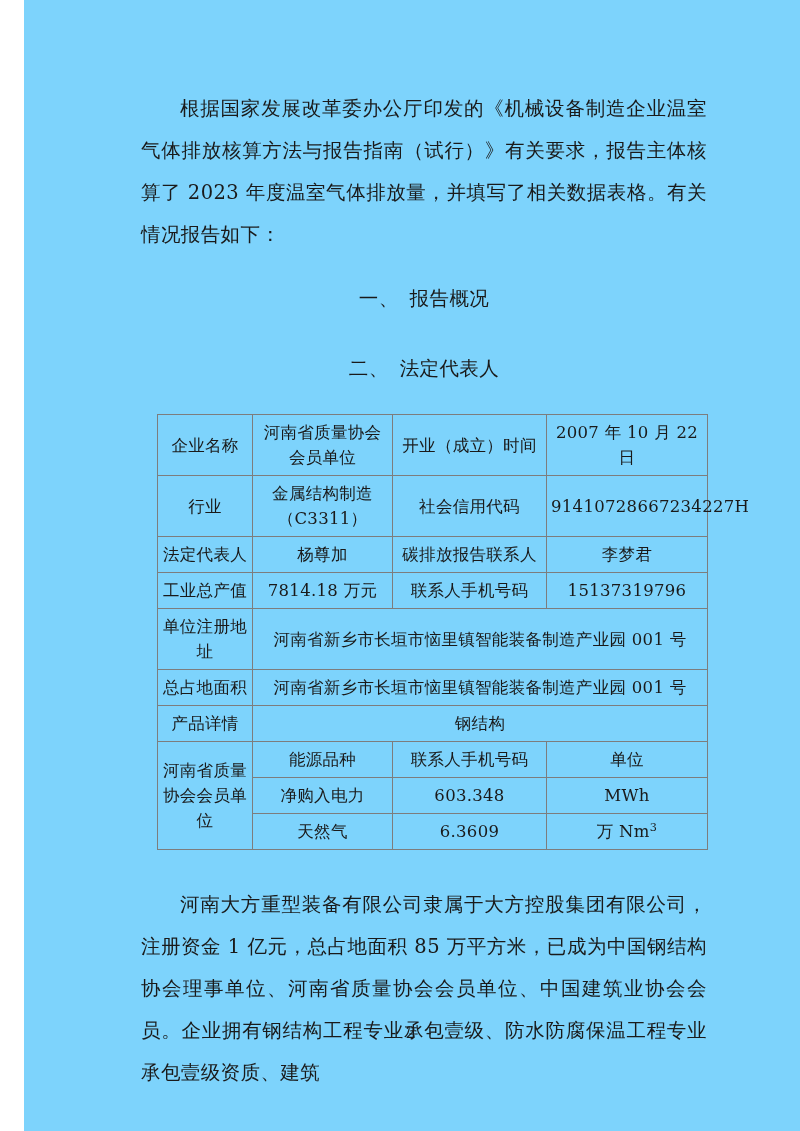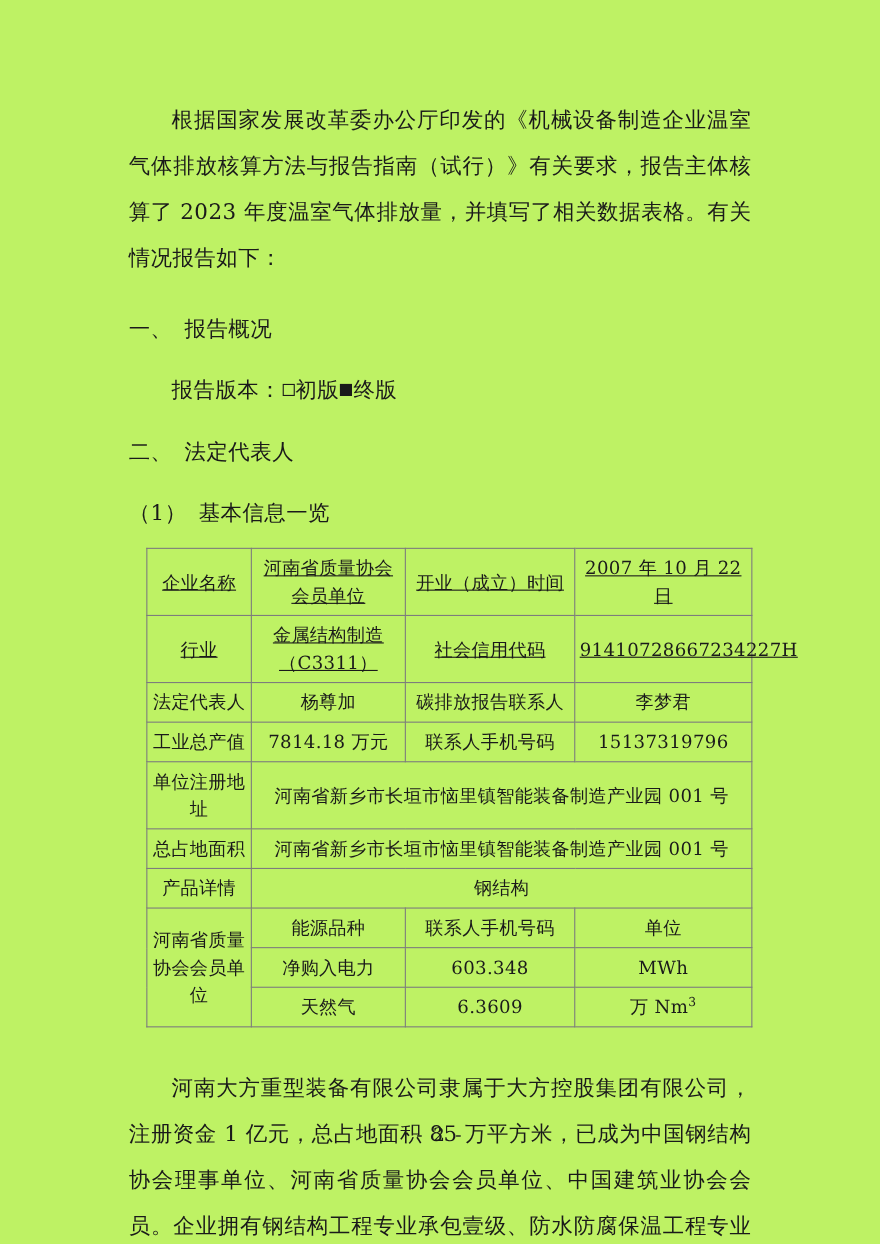--- a/index.html
+++ b/index.html
@@ -18,7 +18,8 @@
   .page {
     position: absolute;
     inset: 0;
-    background: #bef264;
+    background: #7dd3fc;
+    margin-left: 24px;
   }
   .content {
     position: absolute;

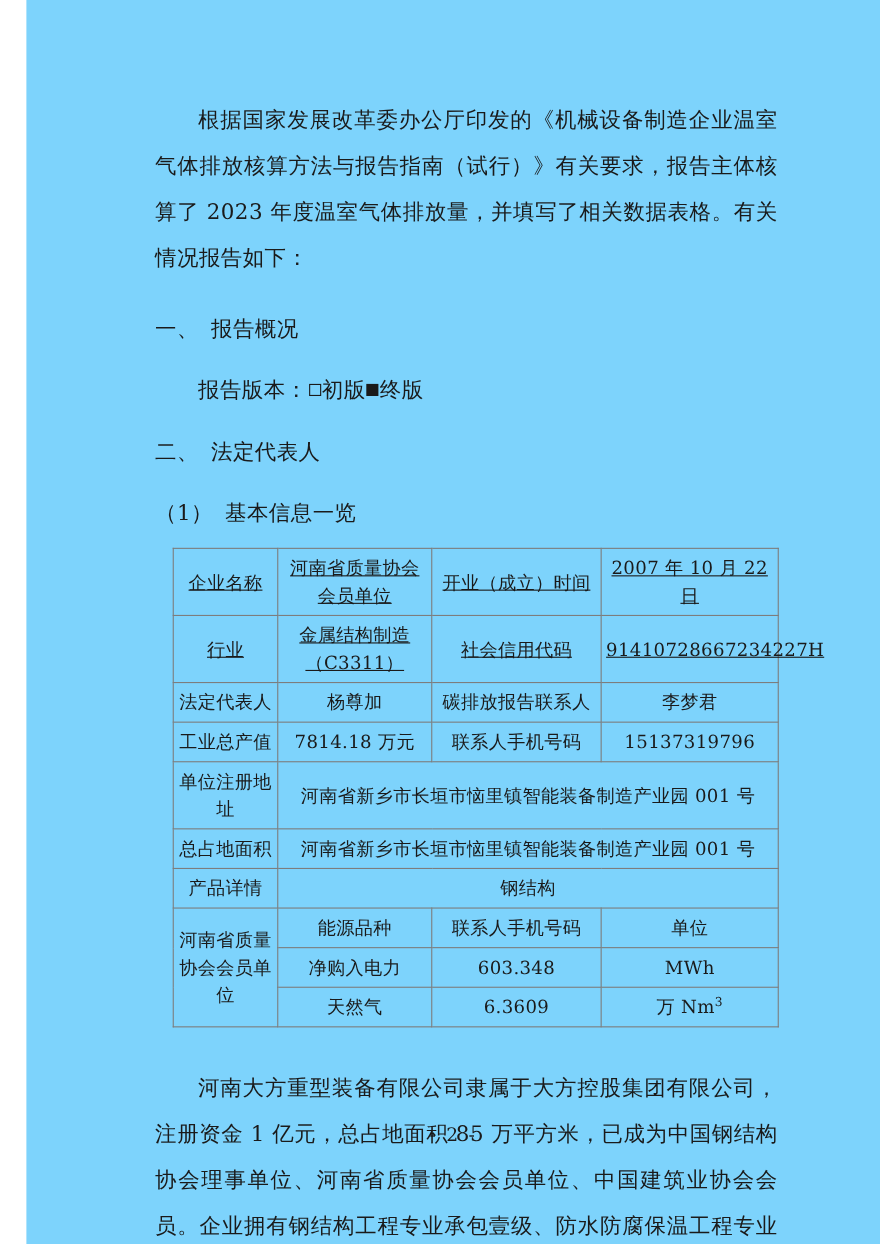--- a/index.html
+++ b/index.html
@@ -51,6 +51,7 @@
     letter-spacing: 0.4px;
     margin: 0;
     font-weight: normal;
+    text-align: center;
   }
   .heading .num {
     margin-right: 11px;

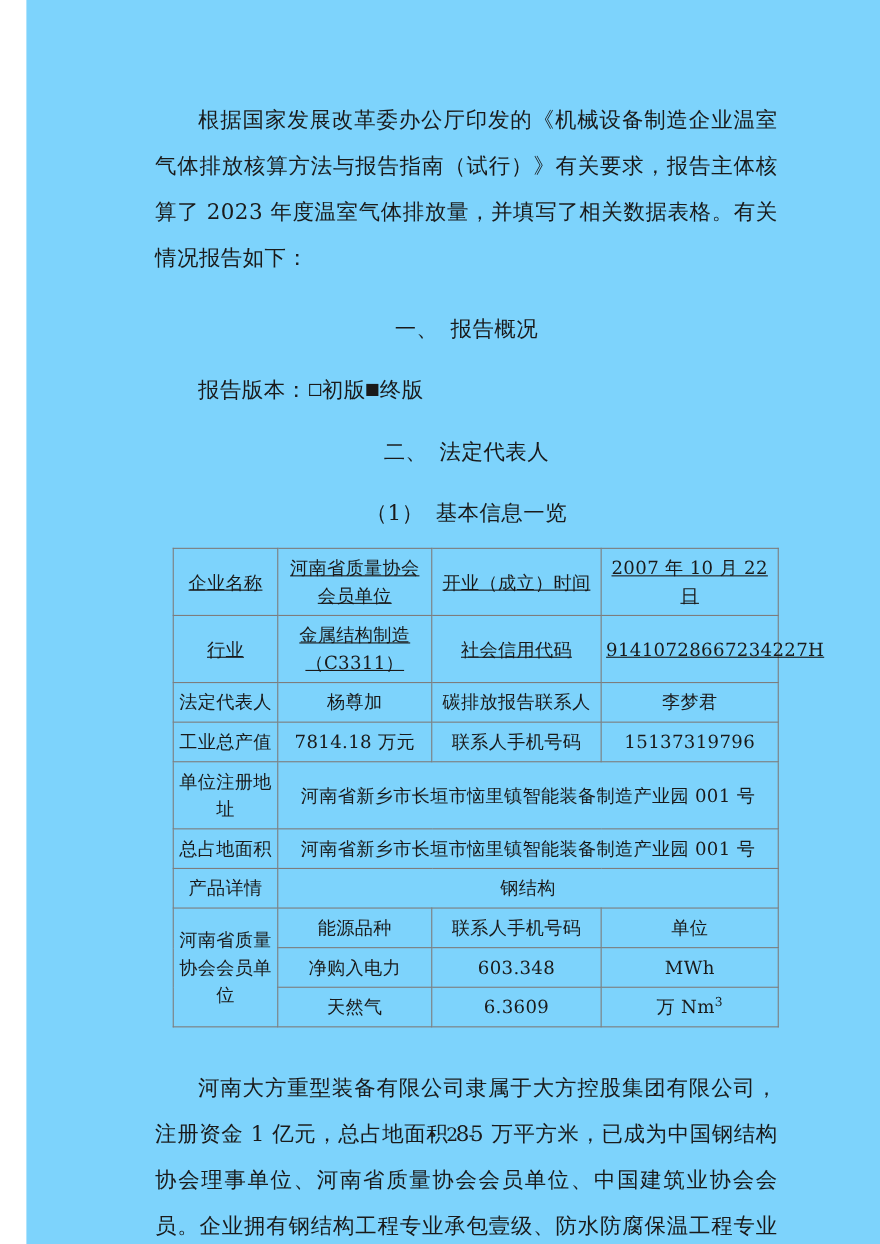--- a/index.html
+++ b/index.html
@@ -142,9 +142,6 @@
 
     <div class="gap-sm"></div>
 
-    <p class="sub-line">
-      <span>报告版本：</span><span class="ckbox-empty"></span><span>初版</span><span class="ckbox-filled"></span><span>终版</span>
-    </p>
 
     <div class="gap-sm"></div>
 

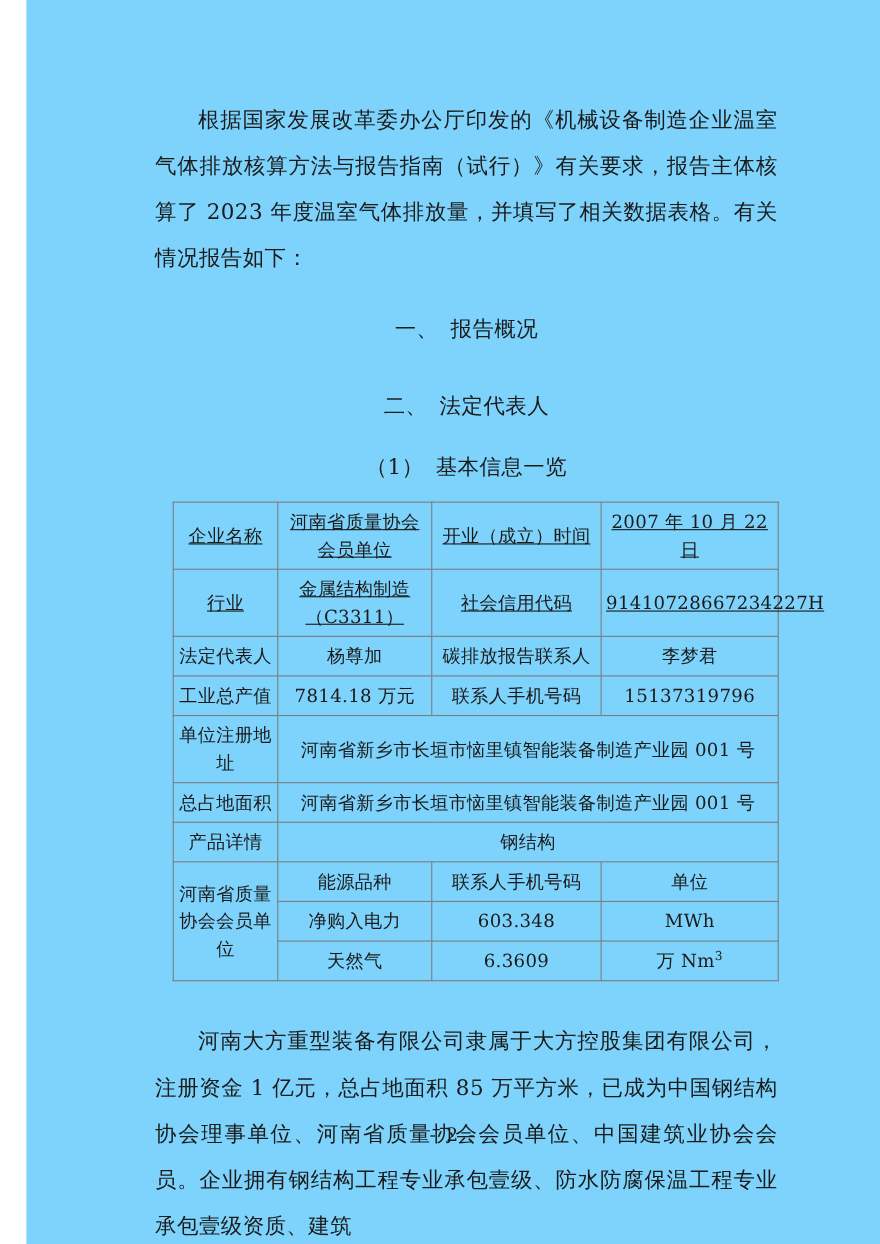--- a/index.html
+++ b/index.html
@@ -151,9 +151,6 @@
 
     <div class="gap-sm"></div>
 
-    <p class="heading">
-      <span class="num">（1）</span><span>基本信息一览</span>
-    </p>
 
     <table class="info-table">
       <colgroup>

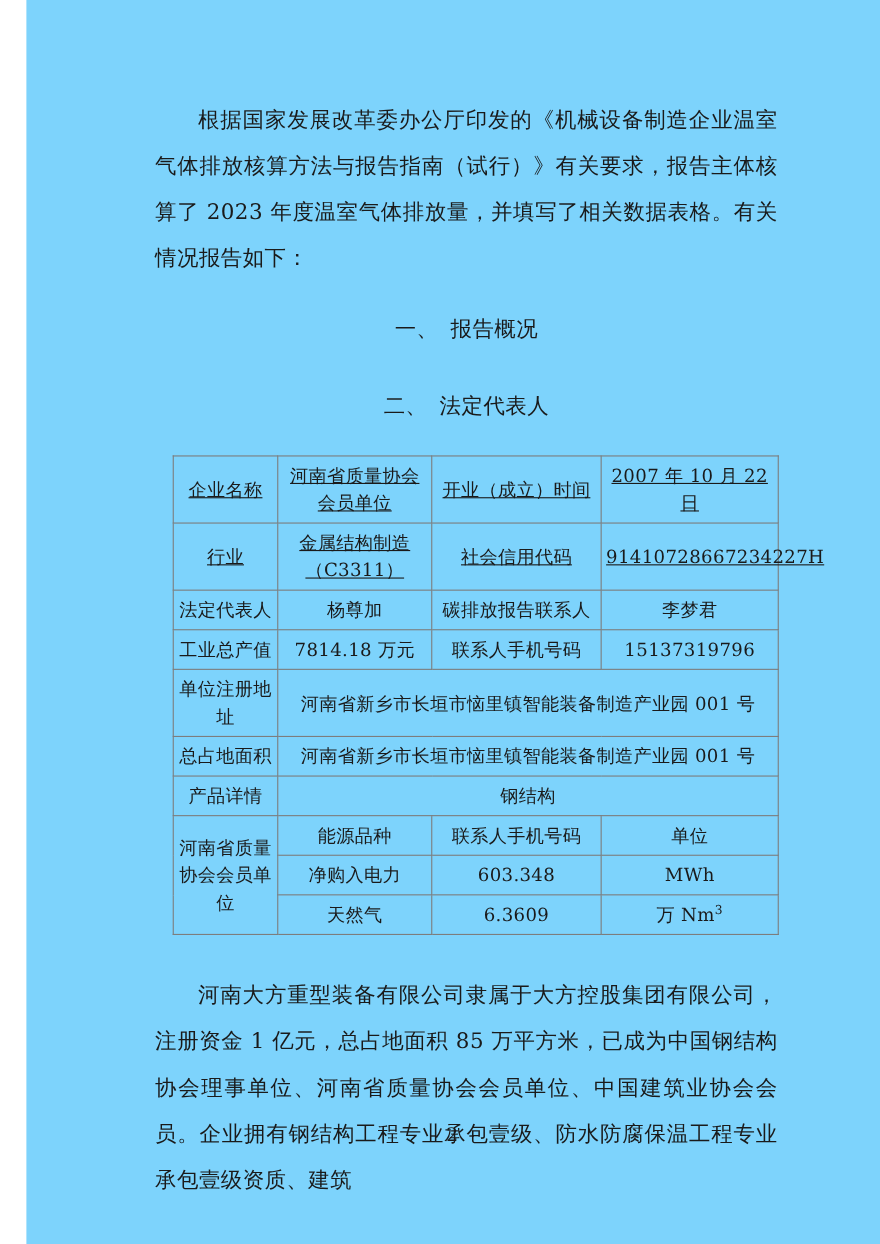--- a/index.html
+++ b/index.html
@@ -106,7 +106,7 @@
   .col-b { width: 140px; }
   .col-c { width: 154px; }
   .col-d { width: 161px; }
-  .tall { height: 44px; text-decoration: underline; }
+  .tall { height: 44px; }
   .row-h { height: 32px; }
   sup {
     font-size: 0.68em;

